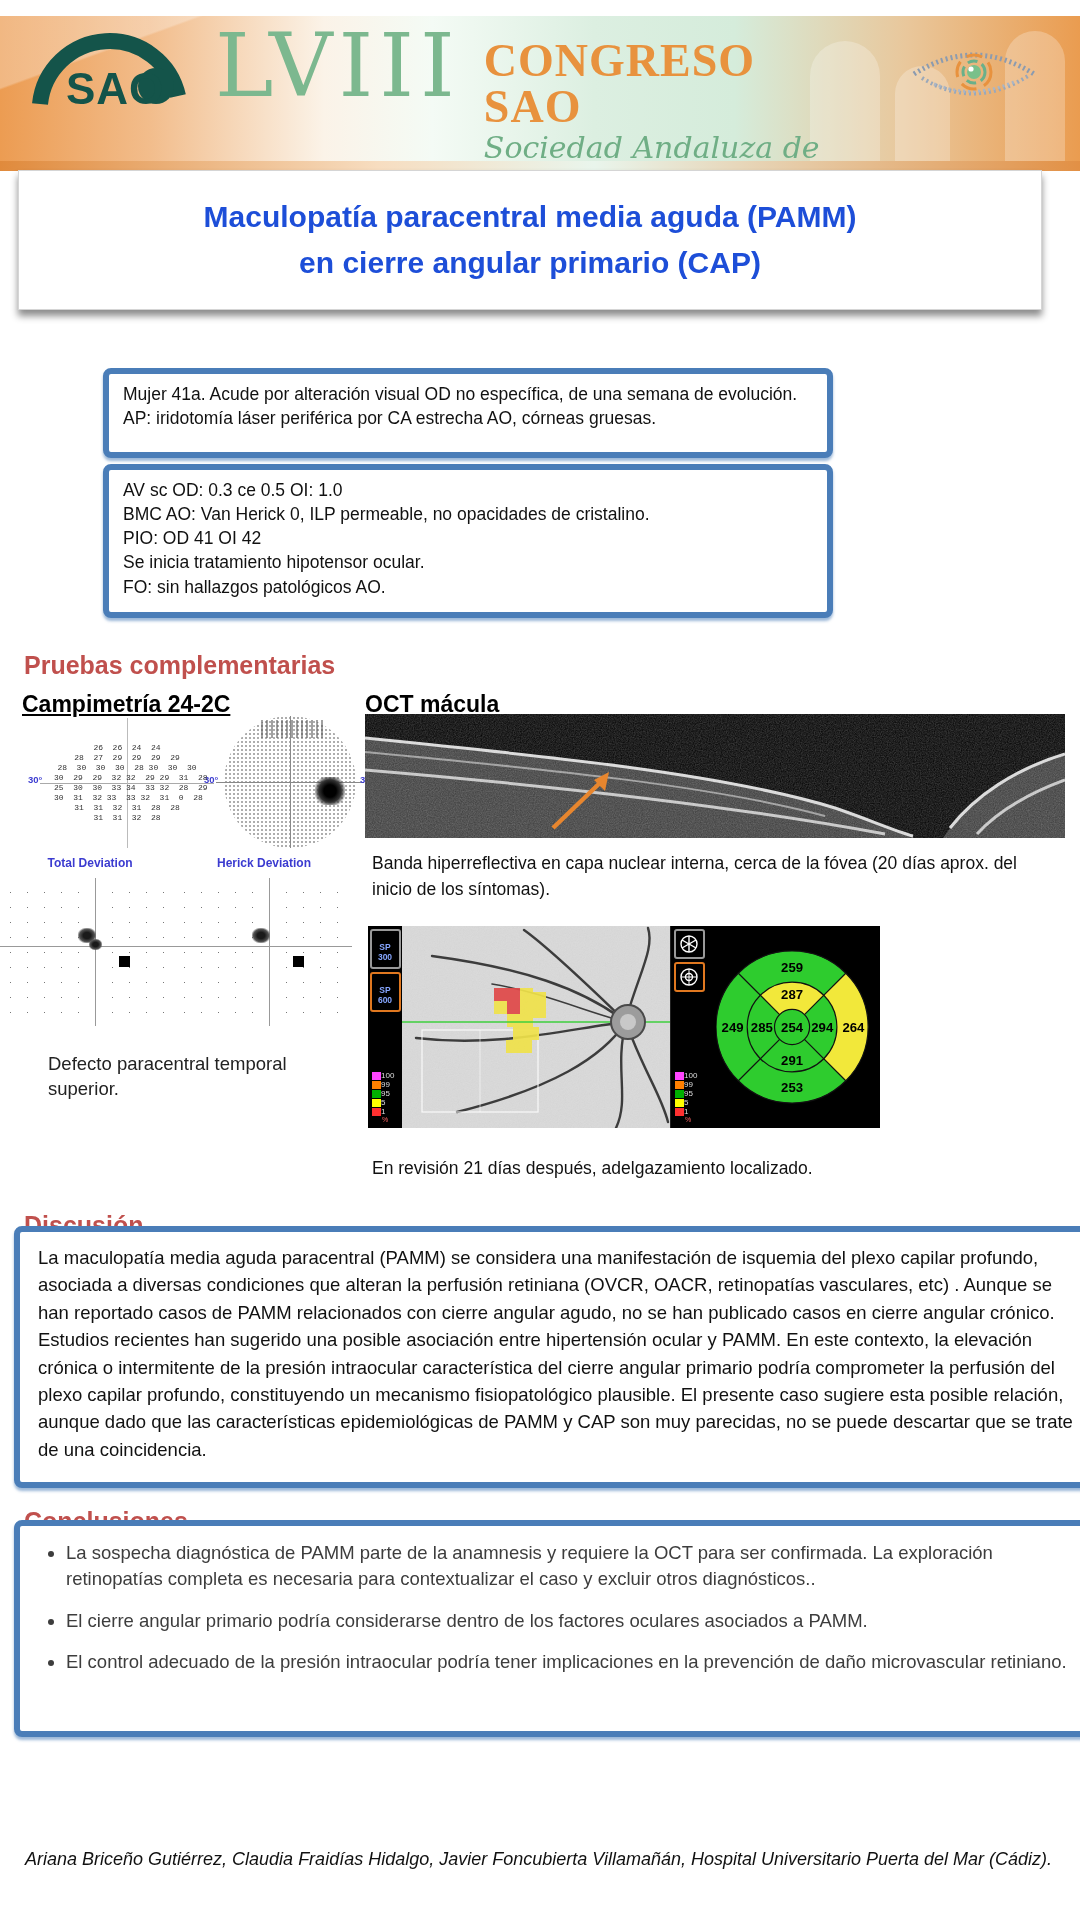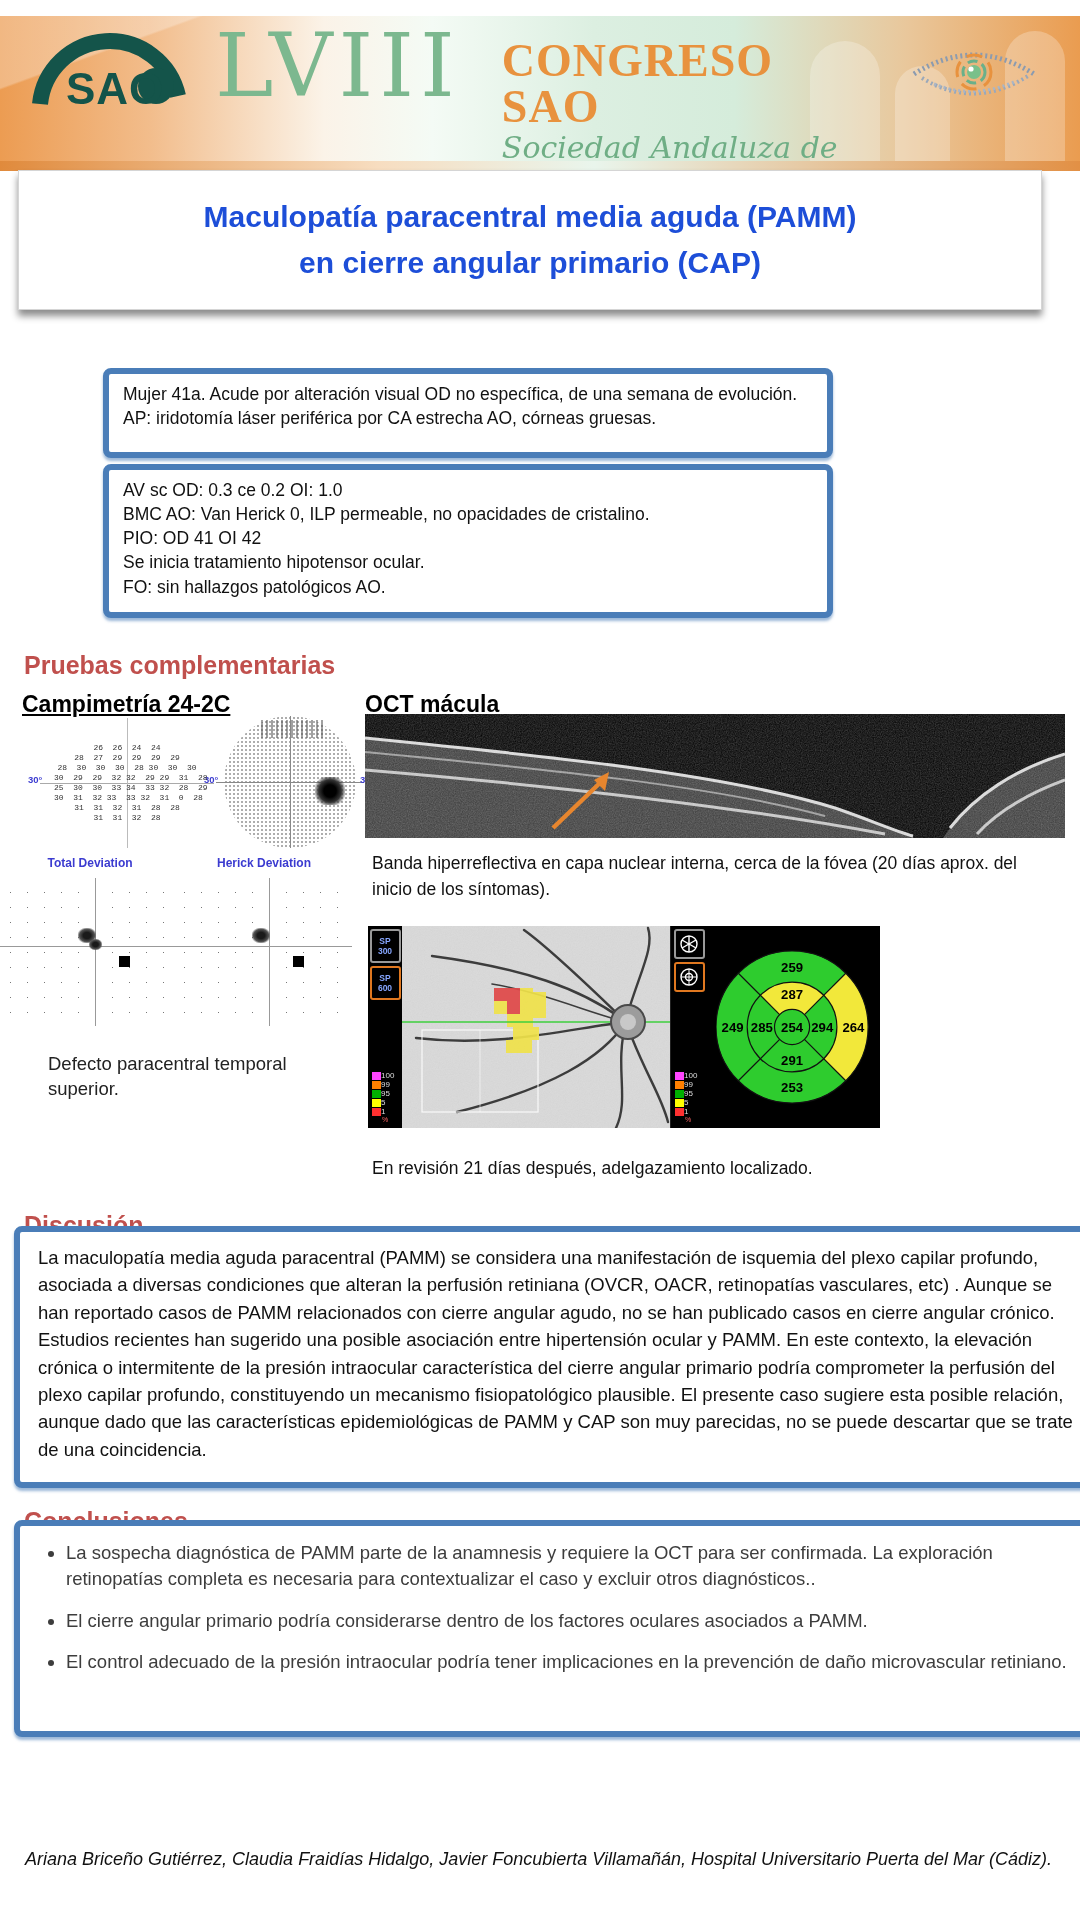--- a/index.html
+++ b/index.html
@@ -25,7 +25,7 @@
   .sao-text{position:absolute;left:38px;top:34px;font-size:44px;font-weight:bold;
     color:#14544a;letter-spacing:1px;font-family:"Liberation Sans",sans-serif;}
   .banner-center{position:absolute;left:215px;top:8px;width:650px;text-align:center;}
-  .banner-top{display:flex;align-items:flex-start;justify-content:center;gap:18px;}
+  .banner-top{display:flex;align-items:flex-start;justify-content:center;}
   .numeral{font-family:"DejaVu Serif",serif;font-size:88px;line-height:.95;
     color:#7cb88f;letter-spacing:6px;}
   .congress-col{text-align:left;padding-top:14px;margin-left:23px;}

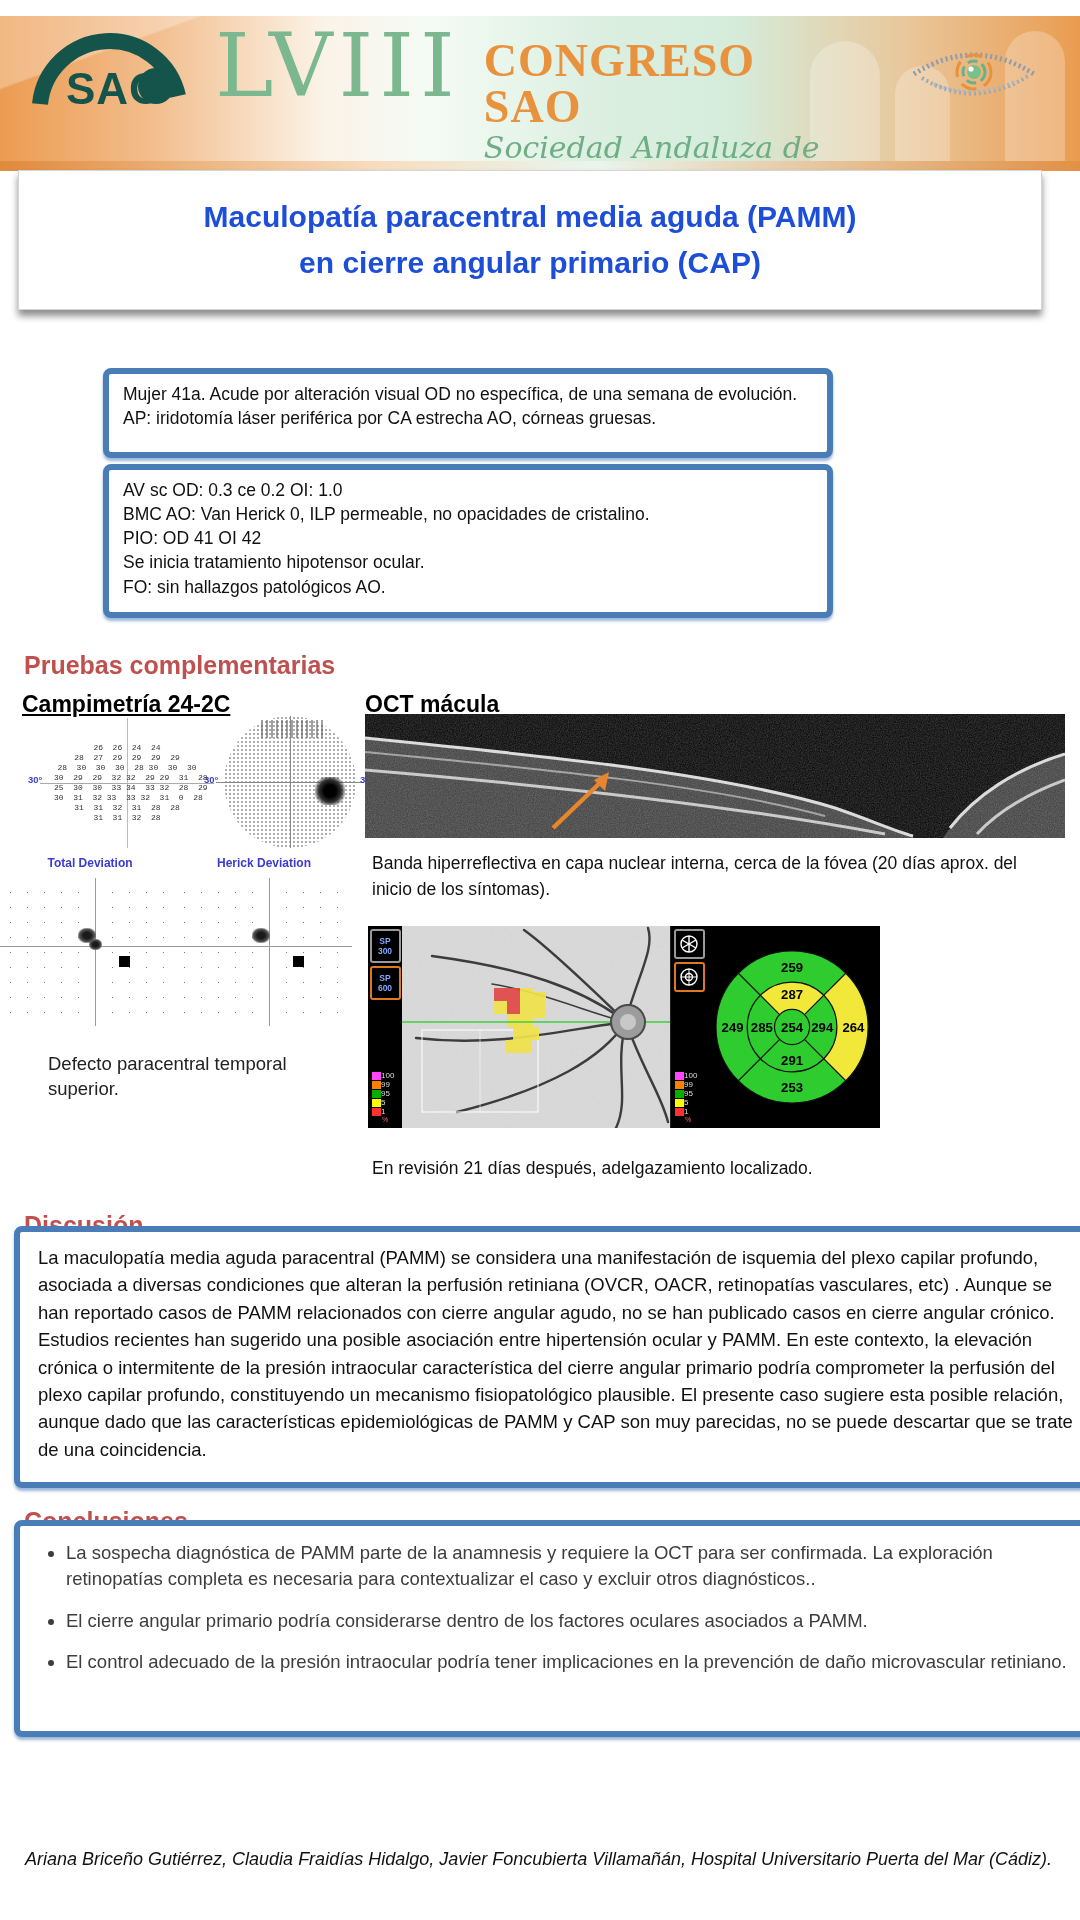--- a/index.html
+++ b/index.html
@@ -186,7 +186,7 @@
       <div>AP: iridotomía láser periférica por CA estrecha AO, córneas gruesas.</div>
     </section>
   <section class="blue-box case-box-2">
-      <div>AV sc  OD: 0.3 ce 0.2  OI: 1.0</div>
+      <div>AV sc  OD: 0.3 ce 0.5  OI: 1.0</div>
       <div>BMC AO: Van Herick 0, ILP permeable, no opacidades de cristalino.</div>
       <div>PIO: OD 41  OI 42</div>
       <div>Se inicia tratamiento hipotensor ocular.</div>

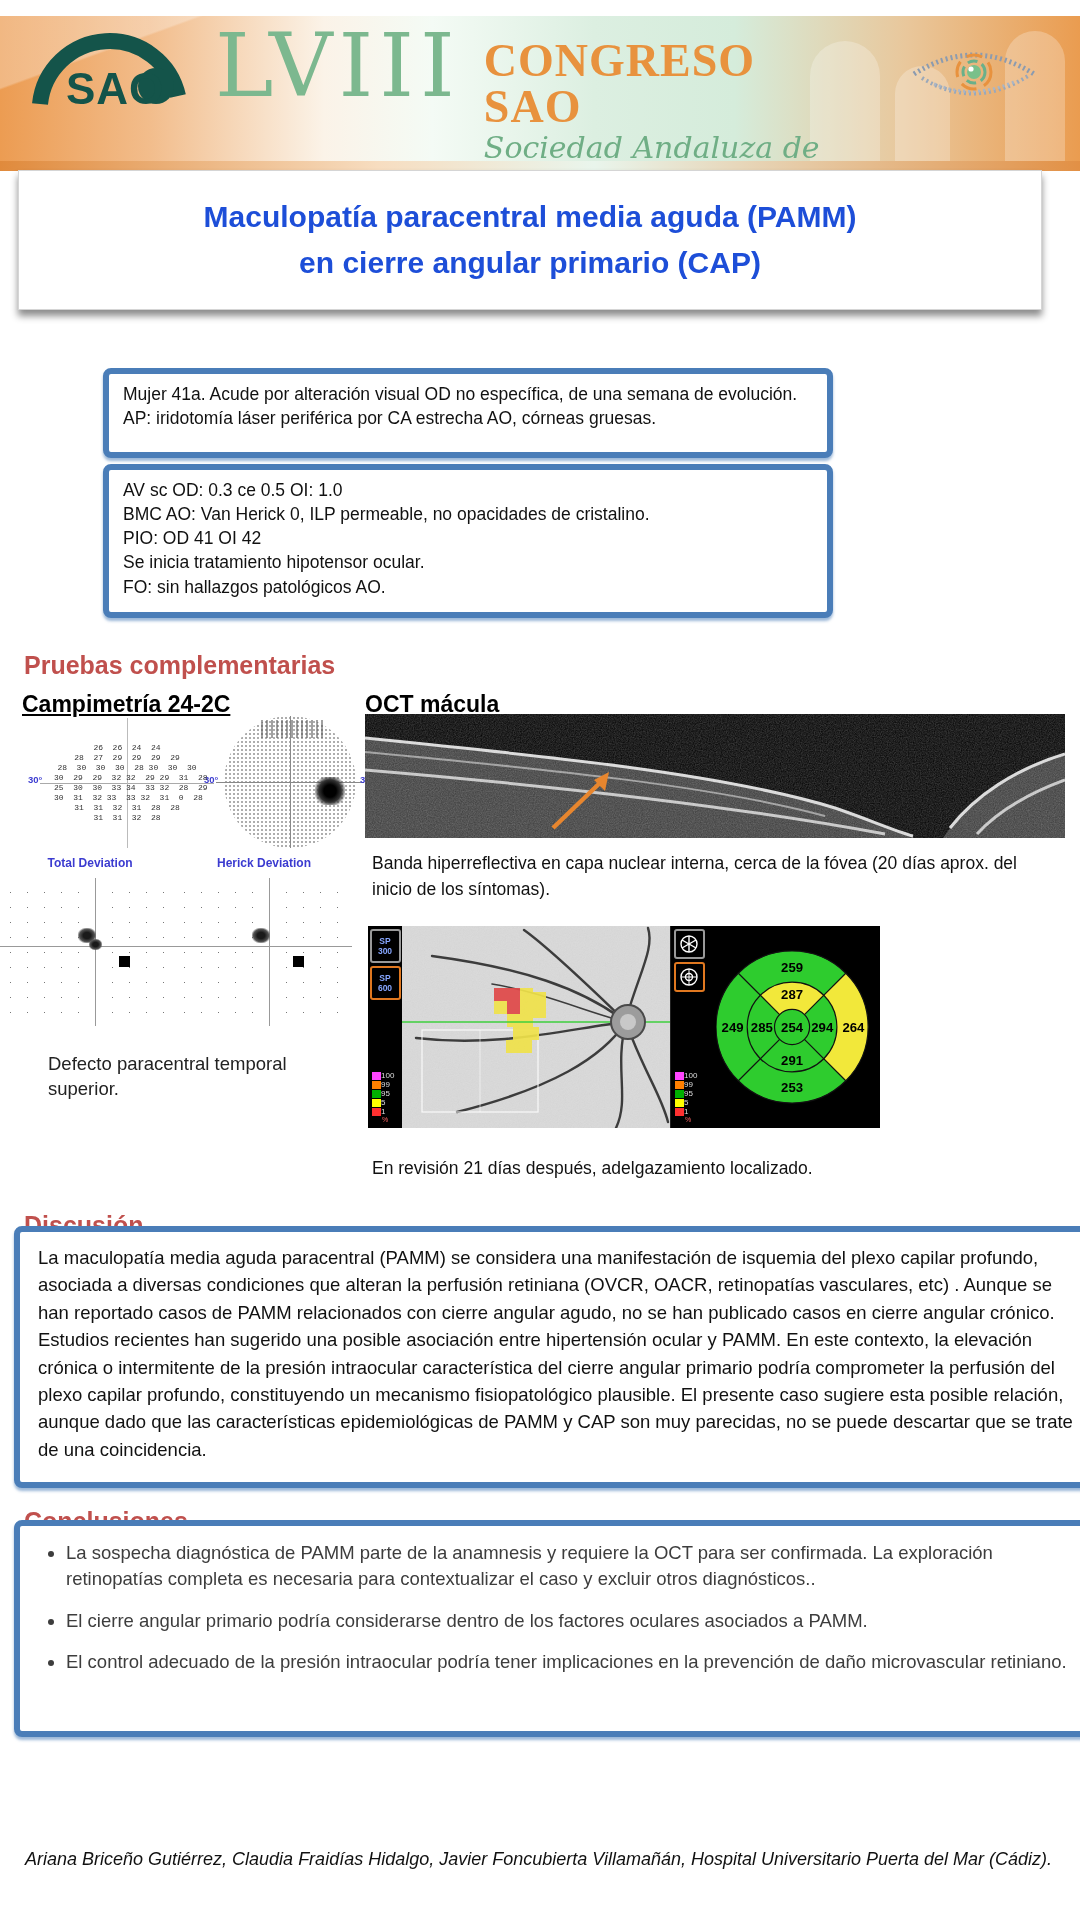--- a/index.html
+++ b/index.html
@@ -109,7 +109,7 @@
   .fp-left{width:34px;position:relative;flex:none;}
   .sp-btn{width:27px;height:25px;border:2px solid #999;border-radius:3px;background:#000;
     color:#86a6ff;font-size:8.5px;font-weight:bold;text-align:center;line-height:1.2;
-    margin:3px auto 2px auto;padding-top:5px;}
+    margin:3px auto 2px auto;padding-top:11px;}
   .sp-btn.orange{border-color:#e07820;}
   .sig-scale{position:absolute;bottom:5px;left:4px;}
   .sig-row{display:flex;align-items:center;gap:0;height:9px;}

